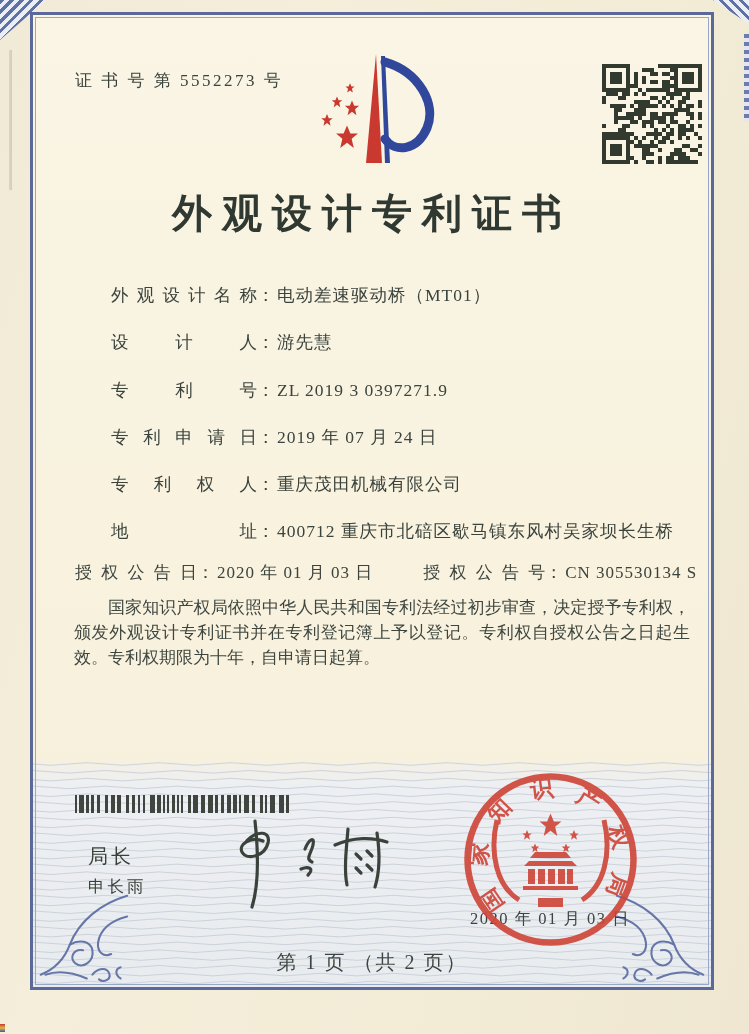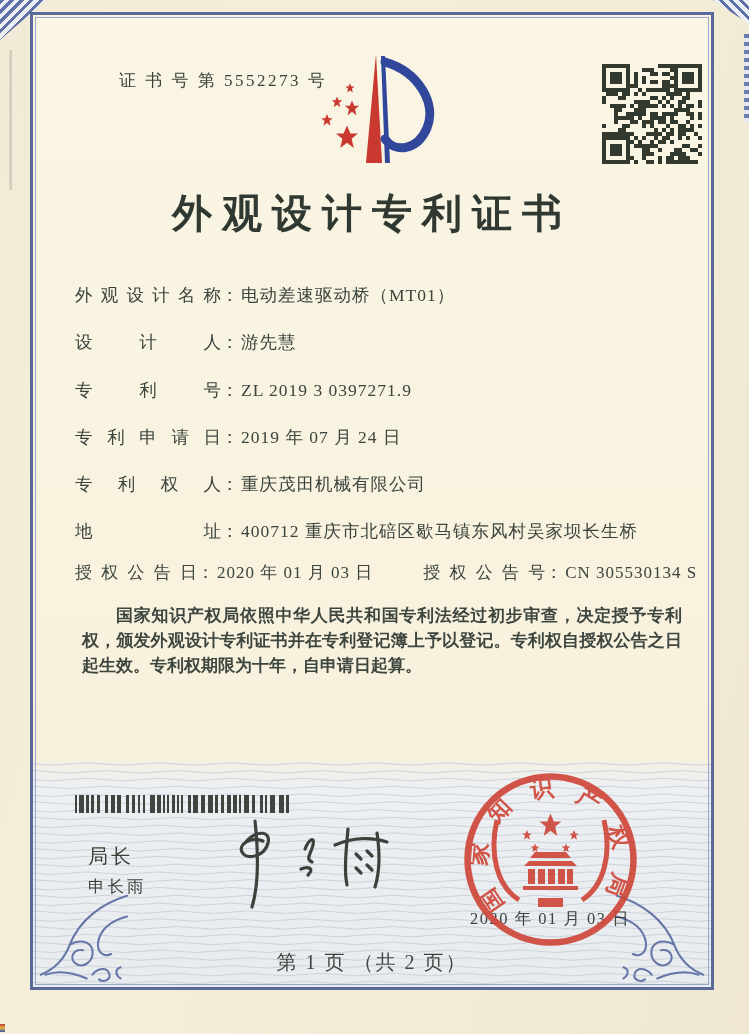--- a/index.html
+++ b/index.html
@@ -26,7 +26,7 @@
     border:3px solid #5a689a;
     background:linear-gradient(180deg,#faf5e4 0%,#f8f2df 55%,#f6f0dc 78%);}
   .frame::after{content:"";position:absolute;inset:2px;border:1px solid #9aa6c8;pointer-events:none;}
-  .cert-no{position:absolute;left:42px;top:54px;font-size:17px;letter-spacing:2.5px;color:#3a423c;margin-left:44px;}
+  .cert-no{position:absolute;left:42px;top:54px;font-size:17px;letter-spacing:2.5px;color:#3a423c;}
   .logo{position:absolute;left:282px;top:37px;width:120px;height:115px;}
   .qr{position:absolute;left:569px;top:49px;width:100px;height:100px;}
   .title{position:absolute;left:0;top:171px;width:100%;text-align:center;

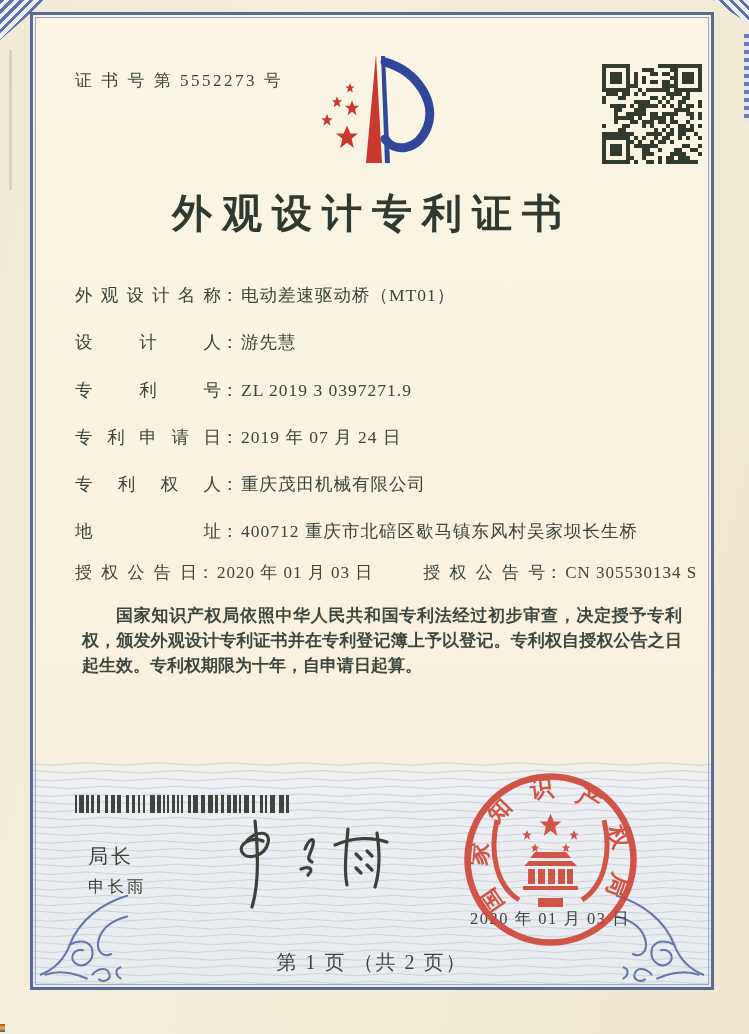--- a/index.html
+++ b/index.html
@@ -33,7 +33,7 @@
     font-size:40px;font-weight:bold;letter-spacing:10px;color:#2f3932;}
   
   .fields{position:absolute;left:42px;top:268px;width:620px;font-size:17.5px;}
-  .frow{height:22px;margin-bottom:25.3px;white-space:nowrap;}
+  .frow{height:22px;margin-bottom:25.3px;white-space:nowrap;margin-left:36px;}
   .flabel{display:inline-block;width:146px;text-align:justify;text-align-last:justify;vertical-align:top;}
   .fcolon{display:inline-block;width:20px;}
   .fvalue{letter-spacing:1px;}

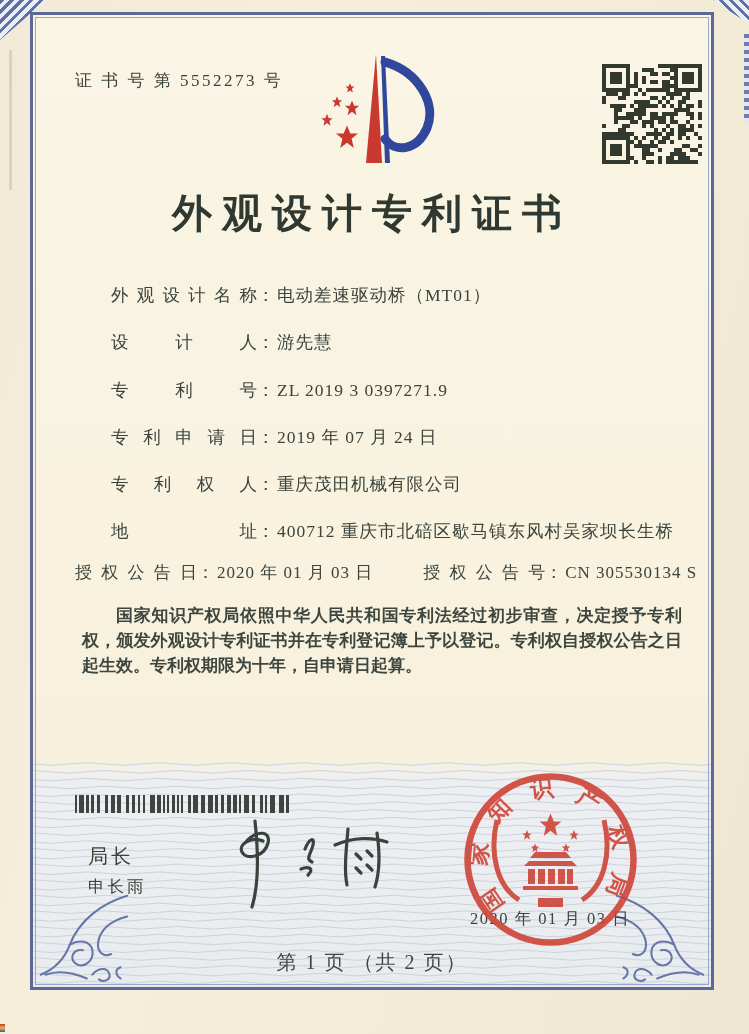--- a/index.html
+++ b/index.html
@@ -42,7 +42,7 @@
   .gsep{display:inline-block;width:50px;}
   .body{position:absolute;left:41px;top:580px;width:616px;font-size:17px;
     line-height:25px;text-align:justify;color:#3d453f;}
-  .body p{margin:8px;text-indent:2em;font-weight:bold;}
+  .body p{margin:0;text-indent:2em;}
   
   .panel{position:absolute;left:0;bottom:0;width:100%;height:226px;
     background:linear-gradient(#f4f0e2 0,#edeff2 24px,#e9ecef 100%);}

